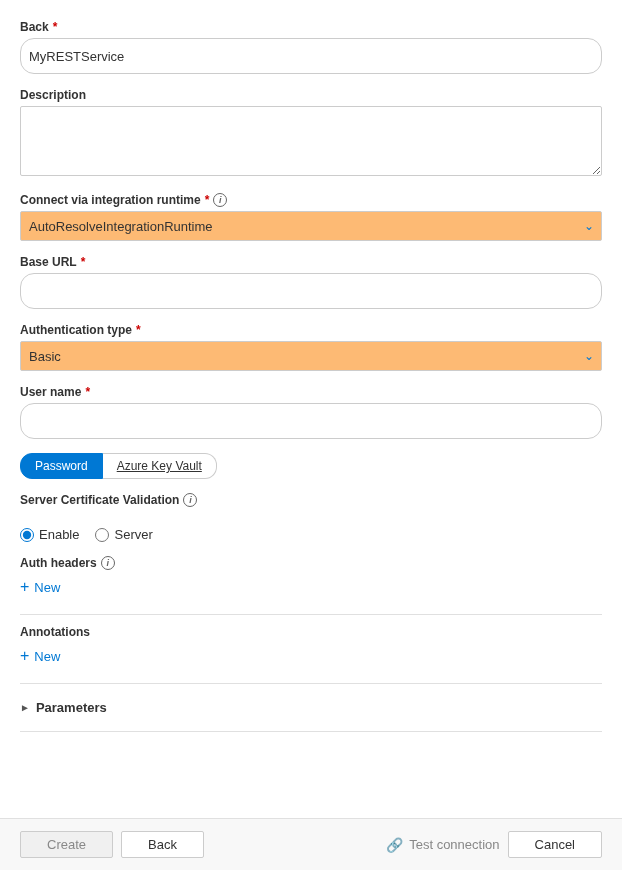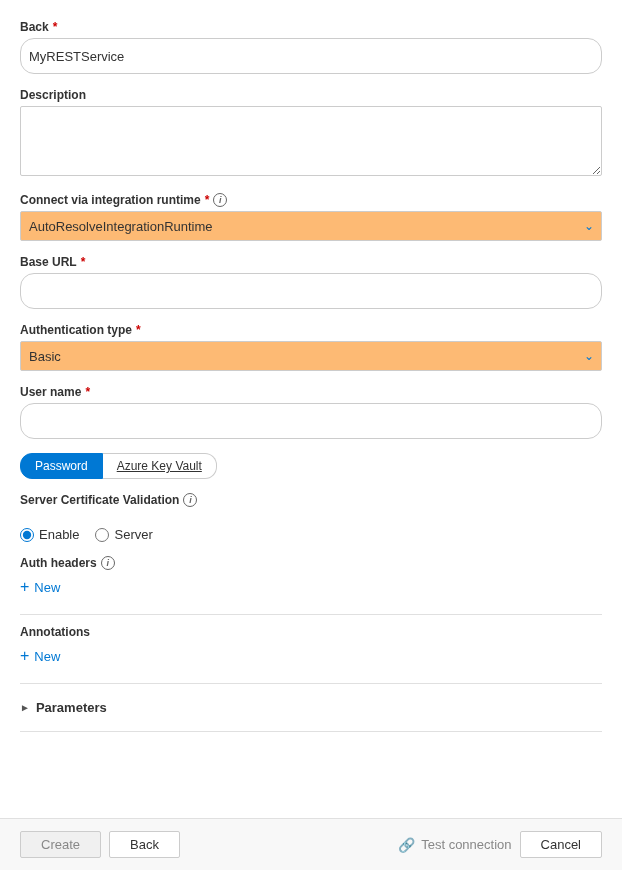--- a/index.html
+++ b/index.html
@@ -203,7 +203,7 @@
       gap: 8px;
     }
     .btn {
-      padding: 5px 20px;
+      padding: 5px 26px;
       font-size: 13px;
       border: 1px solid #ccc;
       border-radius: 2px;

